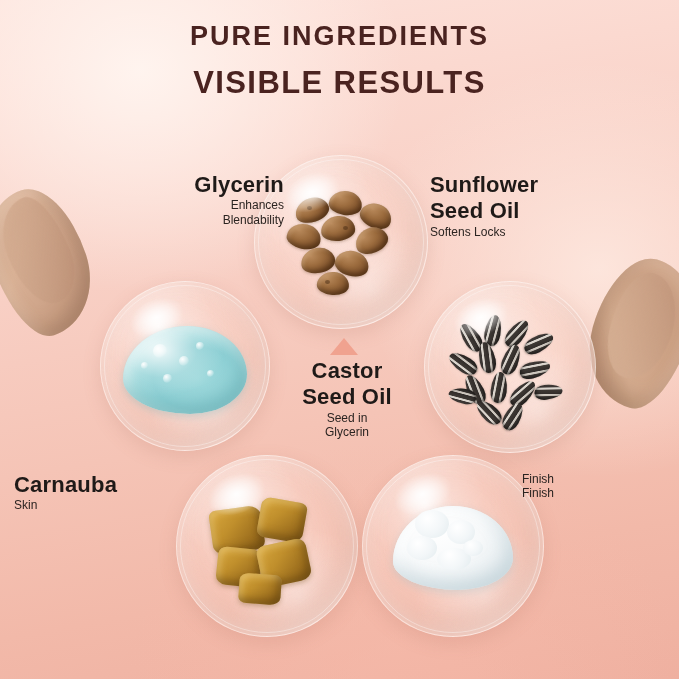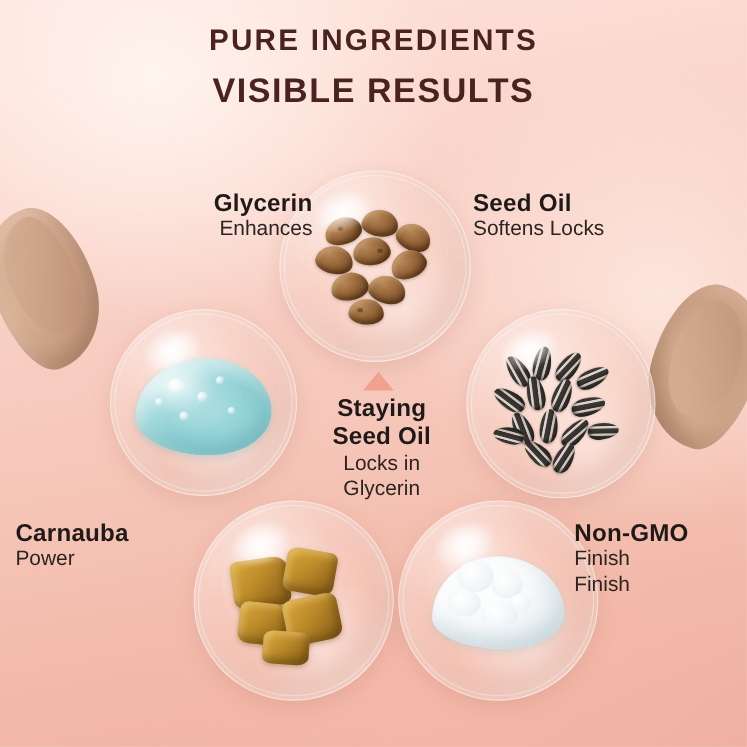--- a/index.html
+++ b/index.html
@@ -350,6 +350,7 @@
   </div>
 
   <div class="label" id="label-sunflower">
+    <span class="ln strong">Sunflower</span>
     <span class="ln strong">Seed Oil</span>
     <span class="ln plain">Softens Locks</span>
   </div>

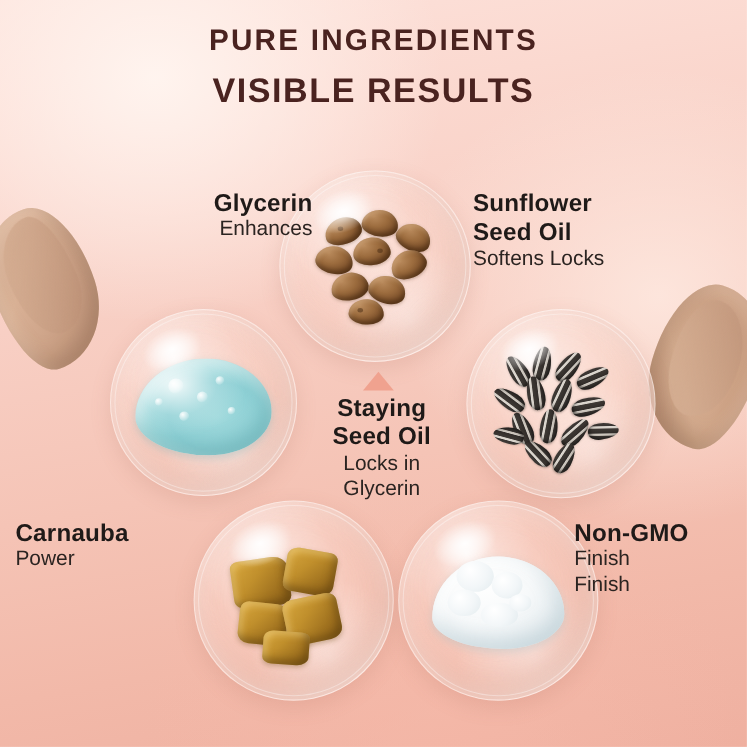--- a/index.html
+++ b/index.html
@@ -231,7 +231,7 @@
   }
   .label .plain {
     font-weight: normal;
-    font-size: 19px;
+    font-size: 12px;
     color: #2b2421;
   }
 

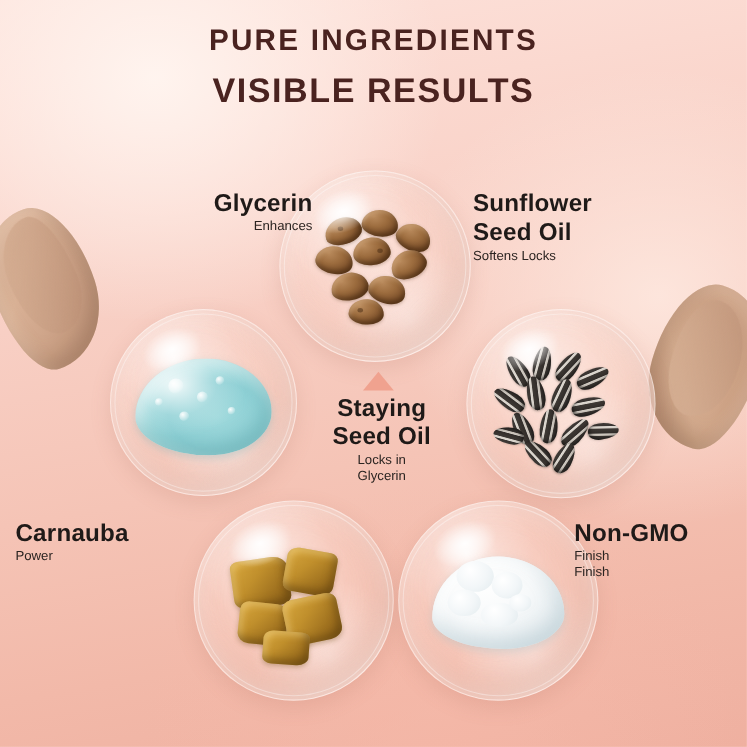--- a/index.html
+++ b/index.html
@@ -347,6 +347,7 @@
   <div class="label" id="label-glycerin">
     <span class="ln strong">Glycerin</span>
     <span class="ln plain">Enhances</span>
+    <span class="ln plain">Blendability</span>
   </div>
 
   <div class="label" id="label-sunflower">

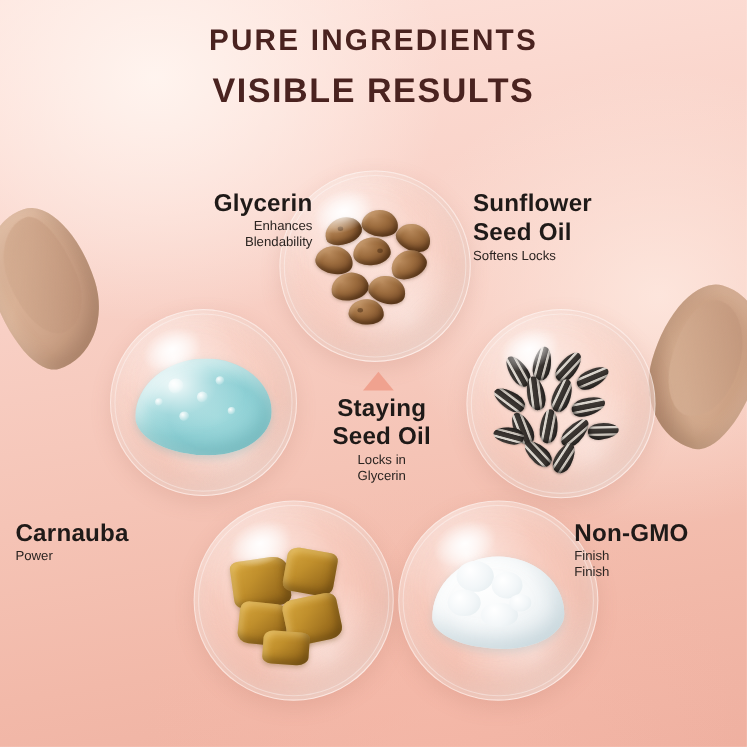--- a/index.html
+++ b/index.html
@@ -359,7 +359,7 @@
   <div class="arrow-up"></div>
 
   <div class="label" id="label-castor">
-    <span class="ln strong">Staying</span>
+    <span class="ln strong">Castor</span>
     <span class="ln strong">Seed Oil</span>
     <span class="ln plain">Locks in</span>
     <span class="ln plain">Glycerin</span>

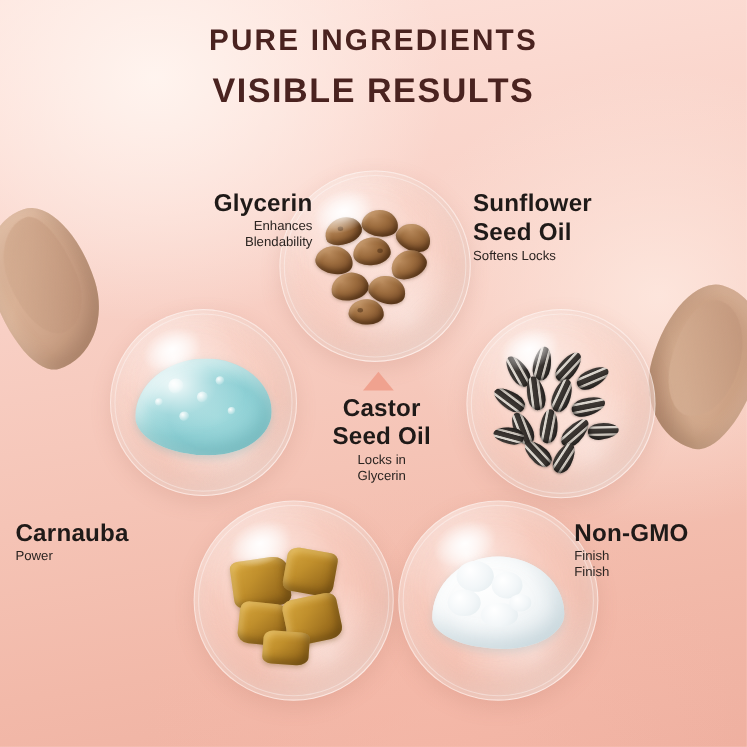--- a/index.html
+++ b/index.html
@@ -361,7 +361,7 @@
   <div class="label" id="label-castor">
     <span class="ln strong">Castor</span>
     <span class="ln strong">Seed Oil</span>
-    <span class="ln plain">Locks in</span>
+    <span class="ln plain">Seed in</span>
     <span class="ln plain">Glycerin</span>
   </div>
 

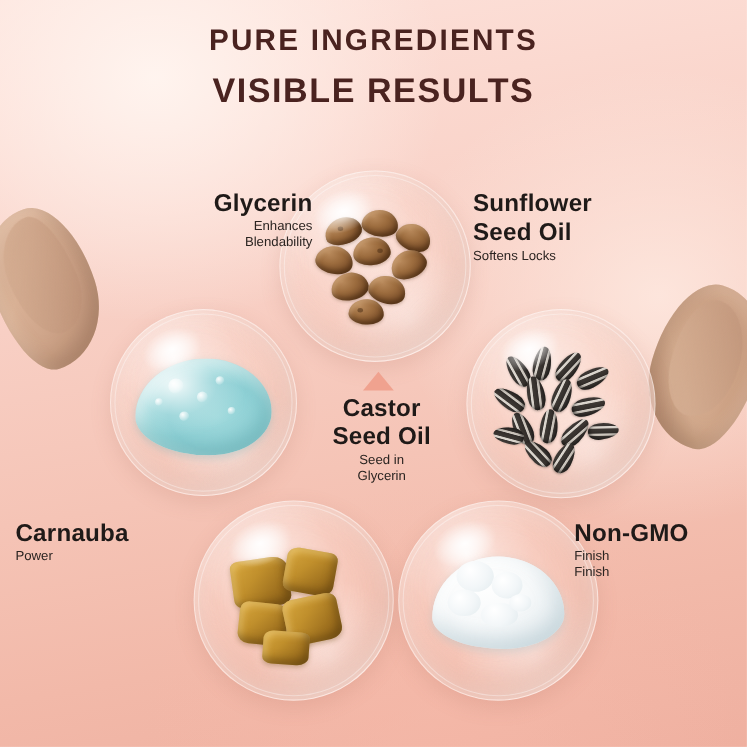--- a/index.html
+++ b/index.html
@@ -371,7 +371,6 @@
   </div>
 
   <div class="label" id="label-nongmo">
-    <span class="ln strong">Non-GMO</span>
     <span class="ln plain">Finish</span>
     <span class="ln plain">Finish</span>
   </div>

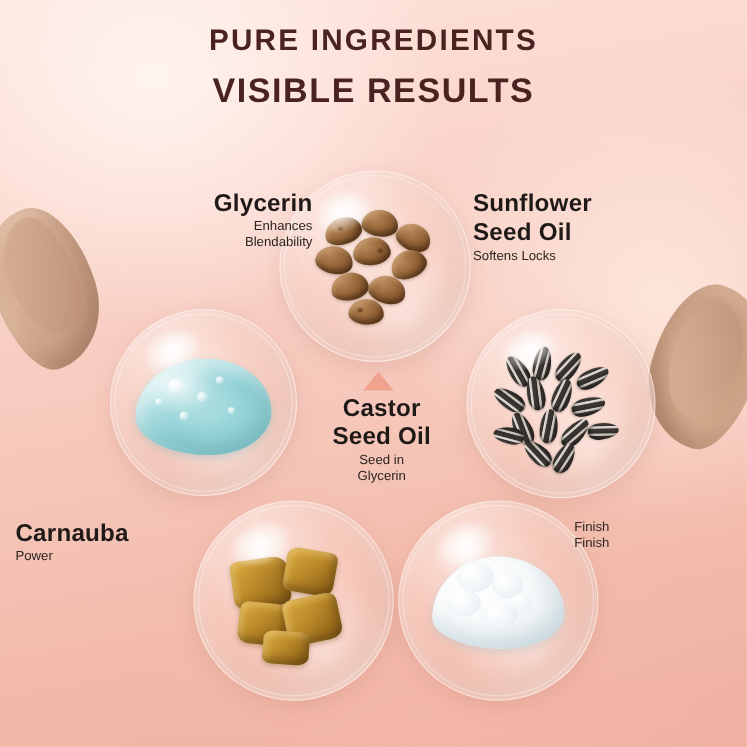--- a/index.html
+++ b/index.html
@@ -367,7 +367,7 @@
 
   <div class="label" id="label-carnauba">
     <span class="ln strong">Carnauba</span>
-    <span class="ln plain">Power</span>
+    <span class="ln plain">Skin</span>
   </div>
 
   <div class="label" id="label-nongmo">

